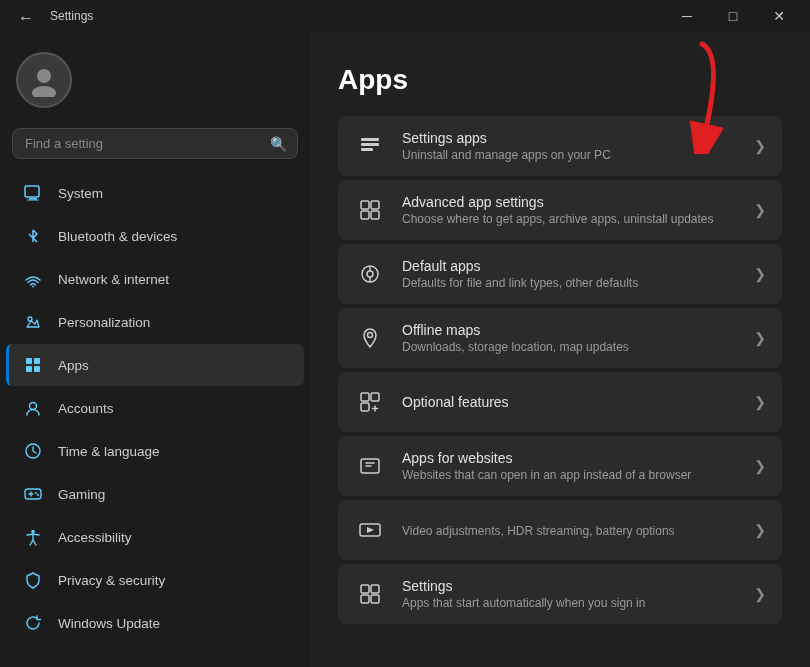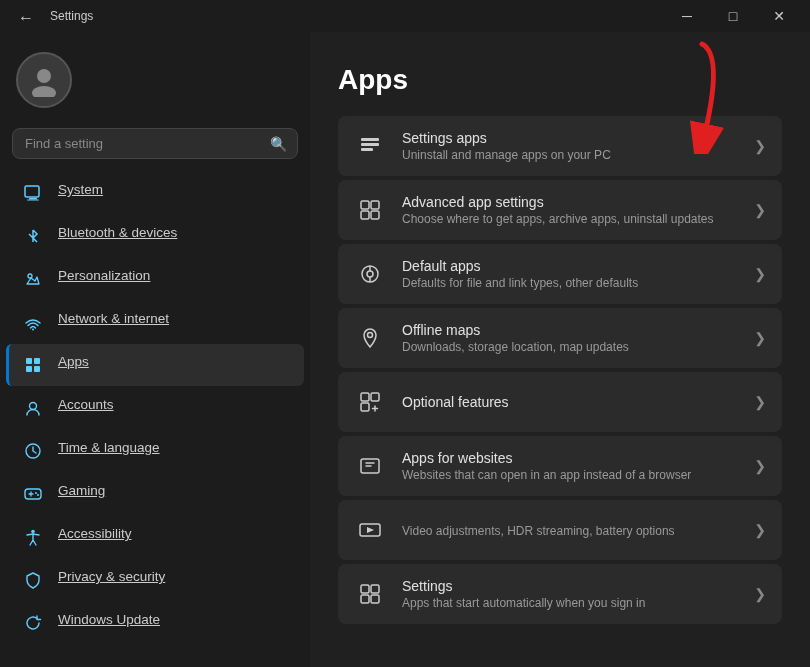--- a/index.html
+++ b/index.html
@@ -133,6 +133,7 @@
 
     .nav-item {
       display: flex;
+      align-items: center;
       gap: 14px;
       padding: 10px 16px;
       cursor: pointer;
@@ -140,7 +141,6 @@
       margin: 1px 6px;
       font-size: 13.5px;
       color: #ccc;
-      text-decoration: underline;
     }
     .nav-item.active {
       background: #2d2d2d;

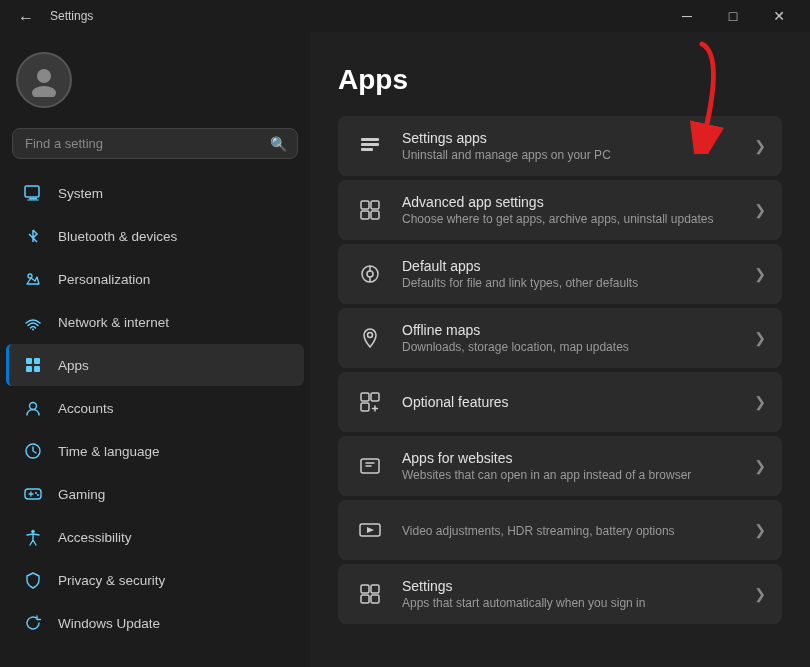--- a/index.html
+++ b/index.html
@@ -291,16 +291,6 @@
       <div class="nav-item">
         <span class="nav-icon">
           <svg width="18" height="18" viewBox="0 0 18 18" fill="none">
-            <path d="M3 14 L7 8 L11 11 L13 7 L15 14 Z" stroke="#60cdff" stroke-width="1.3" fill="none" stroke-linejoin="round"></path>
-            <circle cx="6" cy="6" r="2" stroke="#60cdff" stroke-width="1.3" fill="none"></circle>
-          </svg>
-        </span>
-        <span>Personalization</span>
-      </div>
-
-      <div class="nav-item">
-        <span class="nav-icon">
-          <svg width="18" height="18" viewBox="0 0 18 18" fill="none">
             <path d="M2 10 Q9 4 16 10" stroke="#60cdff" stroke-width="1.5" fill="none" stroke-linecap="round"></path>
             <path d="M4 12.5 Q9 7.5 14 12.5" stroke="#60cdff" stroke-width="1.5" fill="none" stroke-linecap="round"></path>
             <path d="M6.5 15 Q9 12 11.5 15" stroke="#60cdff" stroke-width="1.5" fill="none" stroke-linecap="round"></path>
@@ -308,6 +298,16 @@
           </svg>
         </span>
         <span>Network &amp; internet</span>
+      </div>
+
+      <div class="nav-item">
+        <span class="nav-icon">
+          <svg width="18" height="18" viewBox="0 0 18 18" fill="none">
+            <path d="M3 14 L7 8 L11 11 L13 7 L15 14 Z" stroke="#60cdff" stroke-width="1.3" fill="none" stroke-linejoin="round"></path>
+            <circle cx="6" cy="6" r="2" stroke="#60cdff" stroke-width="1.3" fill="none"></circle>
+          </svg>
+        </span>
+        <span>Personalization</span>
       </div>
 
       <div class="nav-item active">

